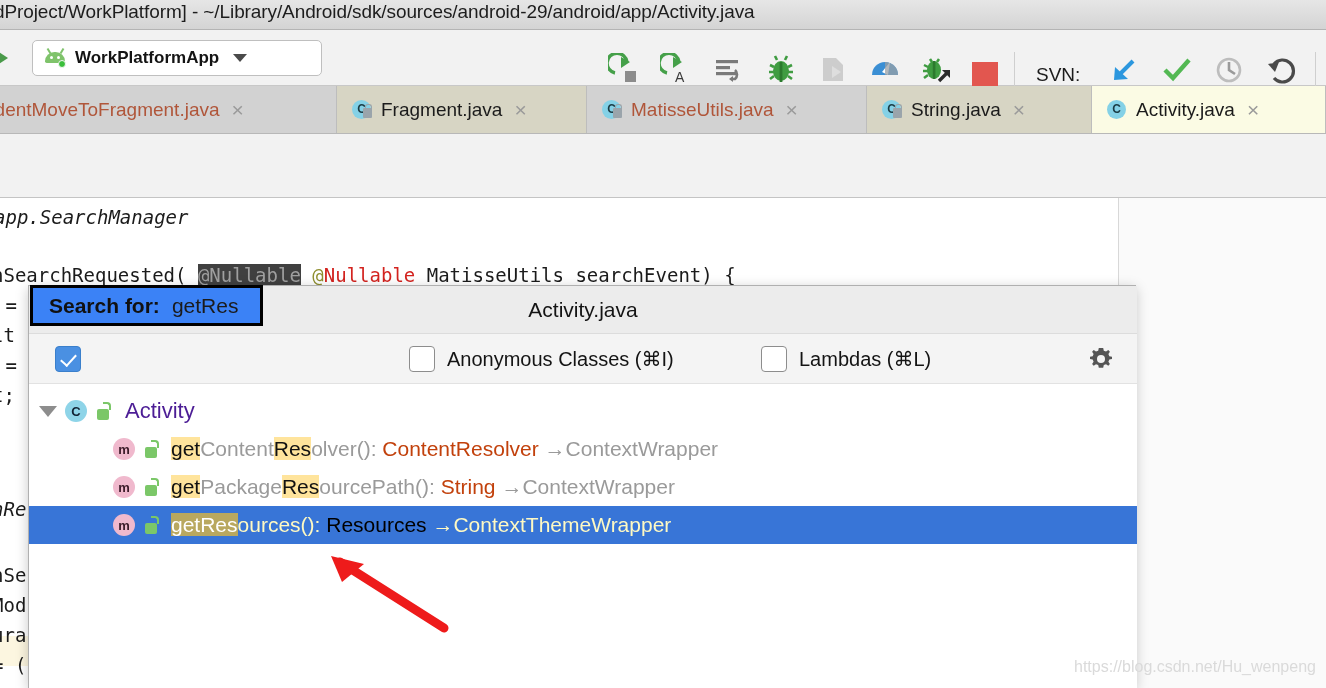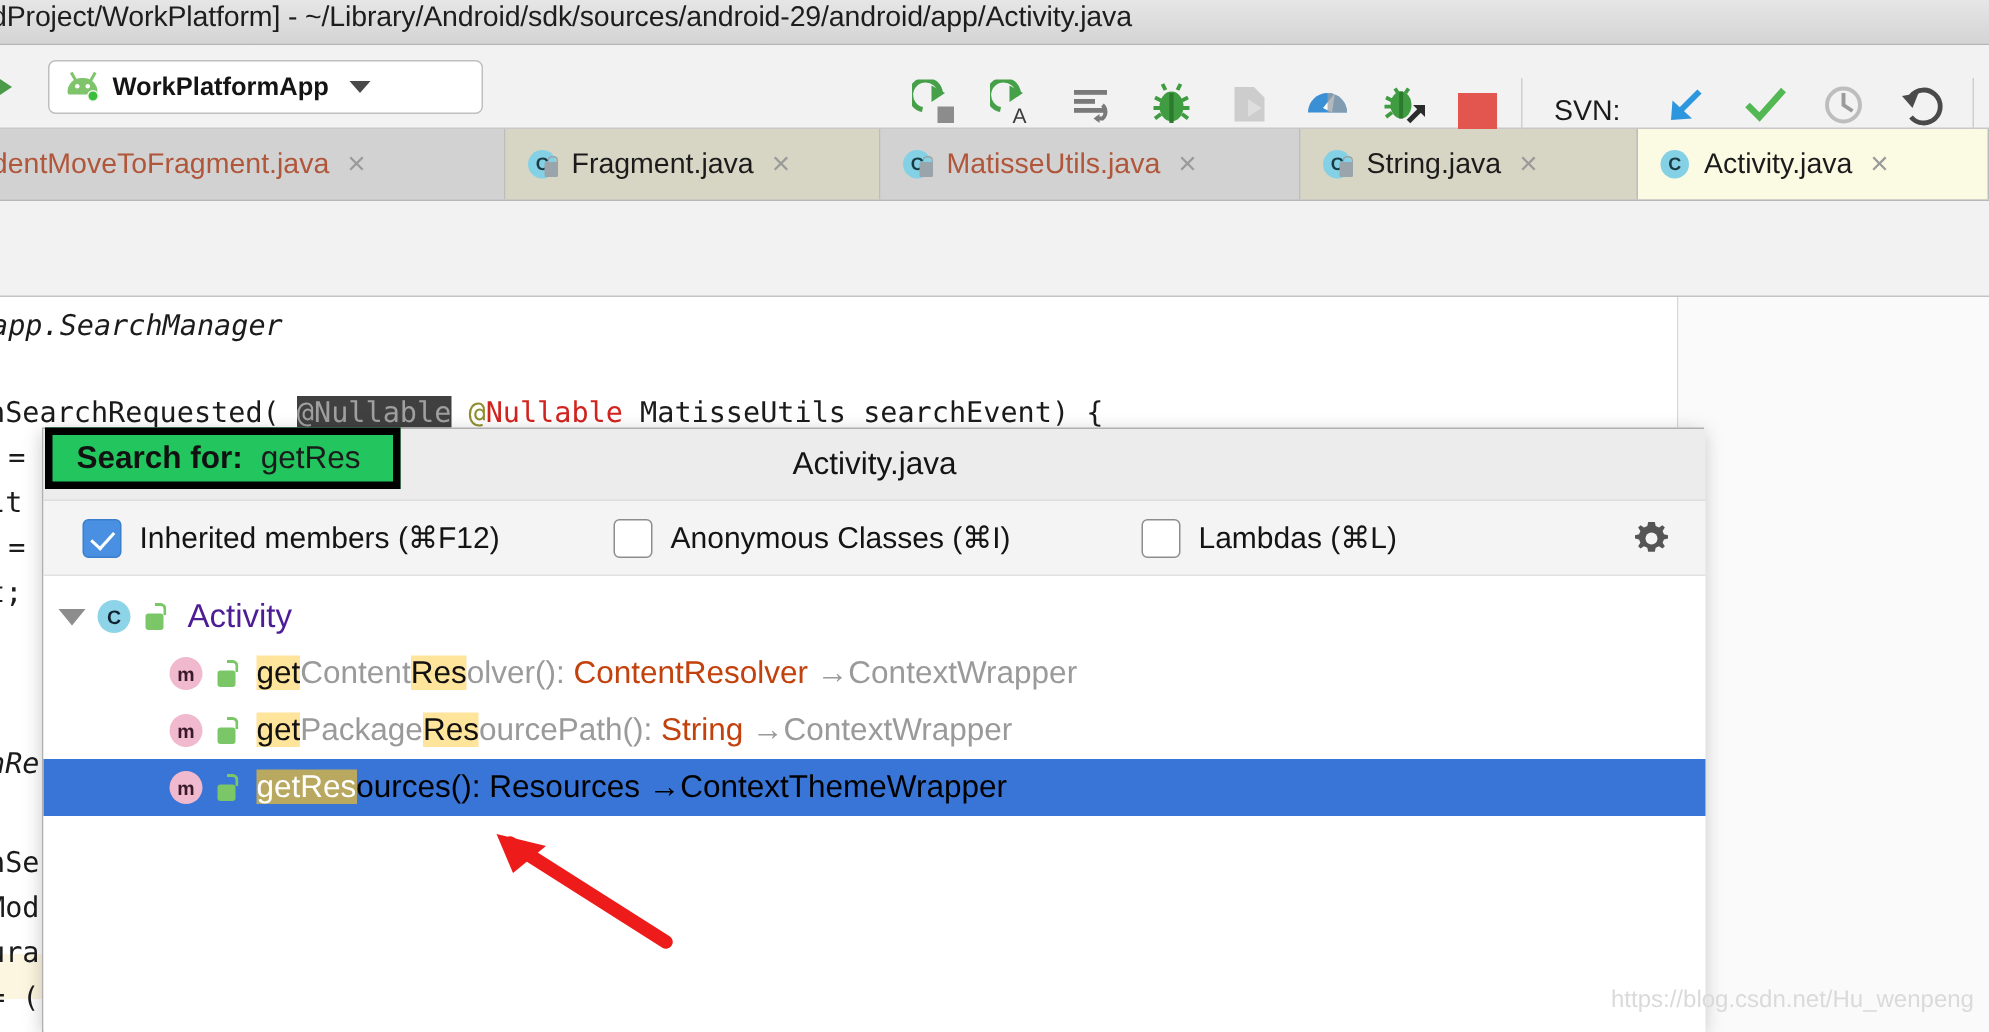--- a/index.html
+++ b/index.html
@@ -208,7 +208,7 @@
   }
   #search-for-box {
     position: absolute; left: 1px; top: -1px; height: 41px;
-    background: #22c55e; border: 5px solid #000000;
+    background: #3b82f6; border: 3px solid #000000;
     display: flex; align-items: center; padding: 0 22px 0 16px;
   }
   #search-for-label { font-size: 21px; font-weight: bold; color: #111; }

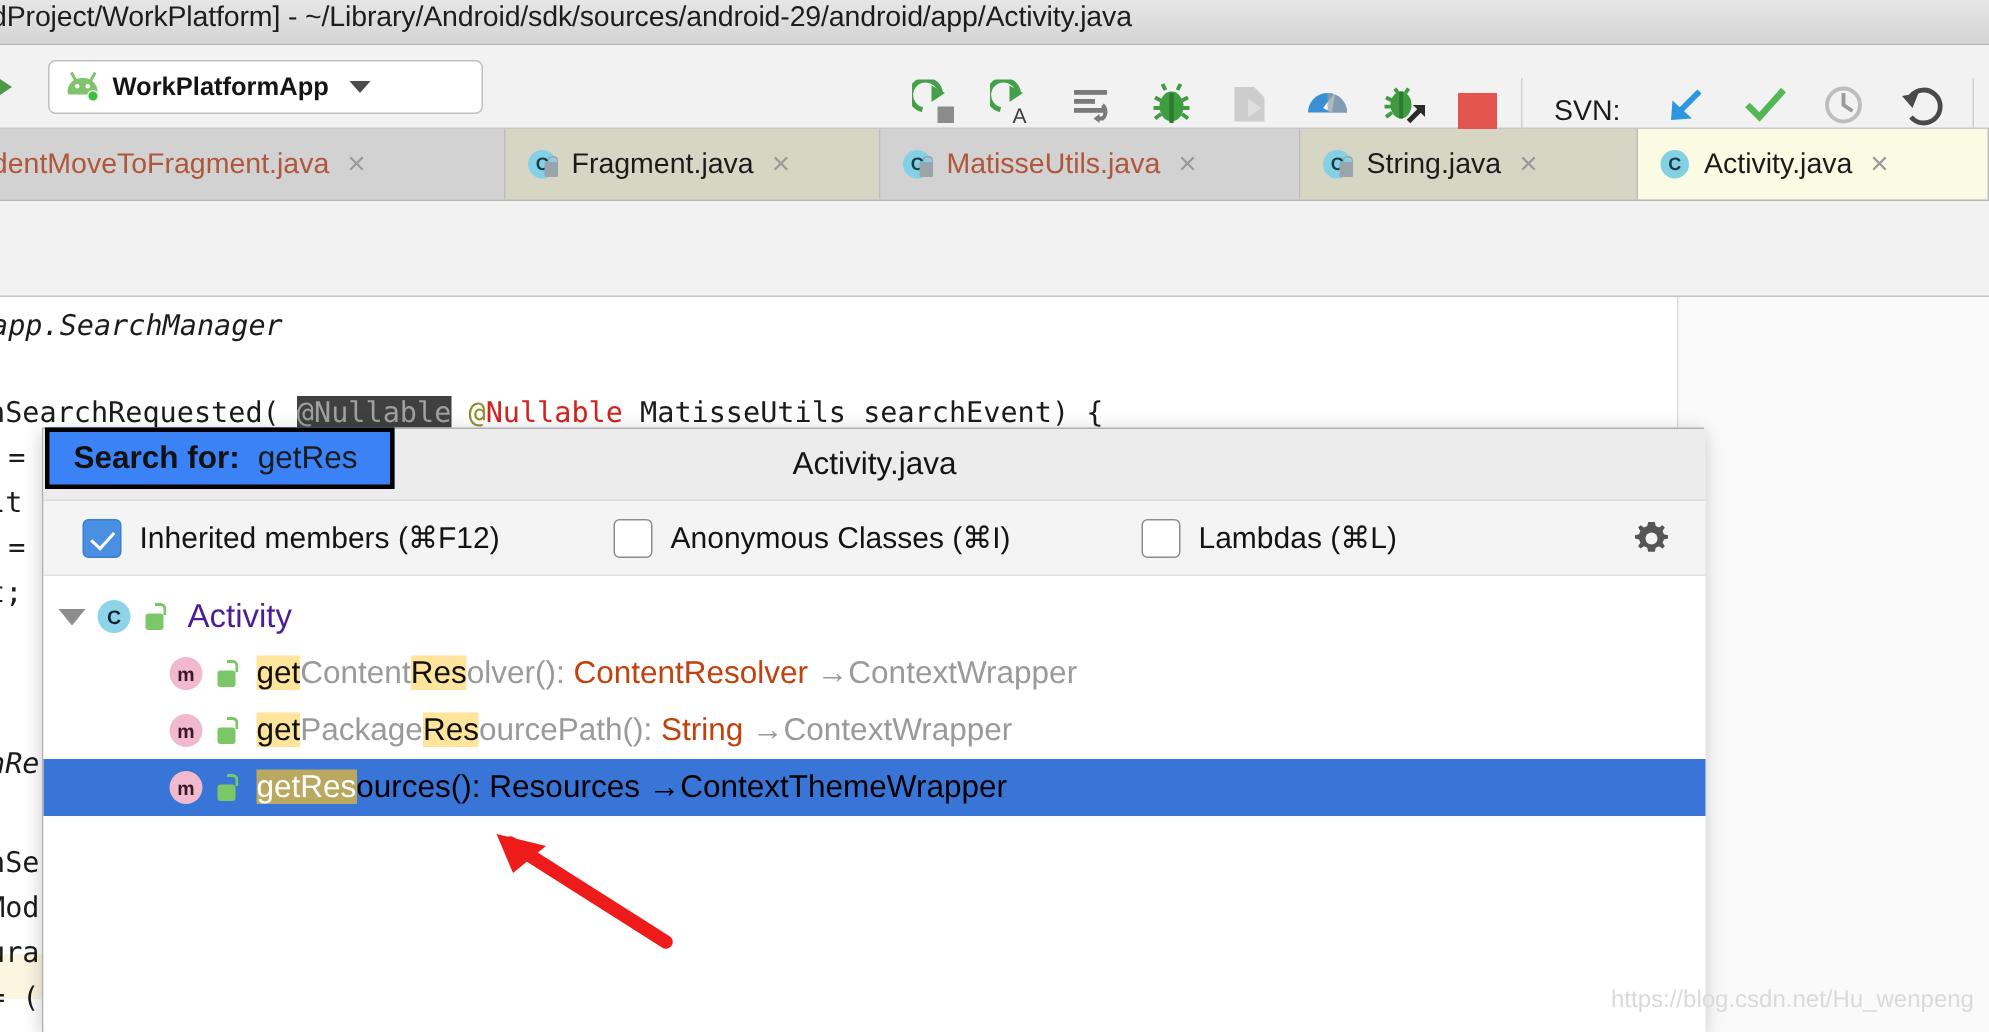--- a/index.html
+++ b/index.html
@@ -502,7 +502,6 @@
 
   <div id="popup-options">
     <div class="pcbx on" style="left:26px"></div>
-    <div class="pcbl" style="left:64px">Inherited members (⌘F12)</div>
     <div class="pcbx off" style="left:380px"></div>
     <div class="pcbl" style="left:418px">Anonymous Classes (⌘I)</div>
     <div class="pcbx off" style="left:732px"></div>

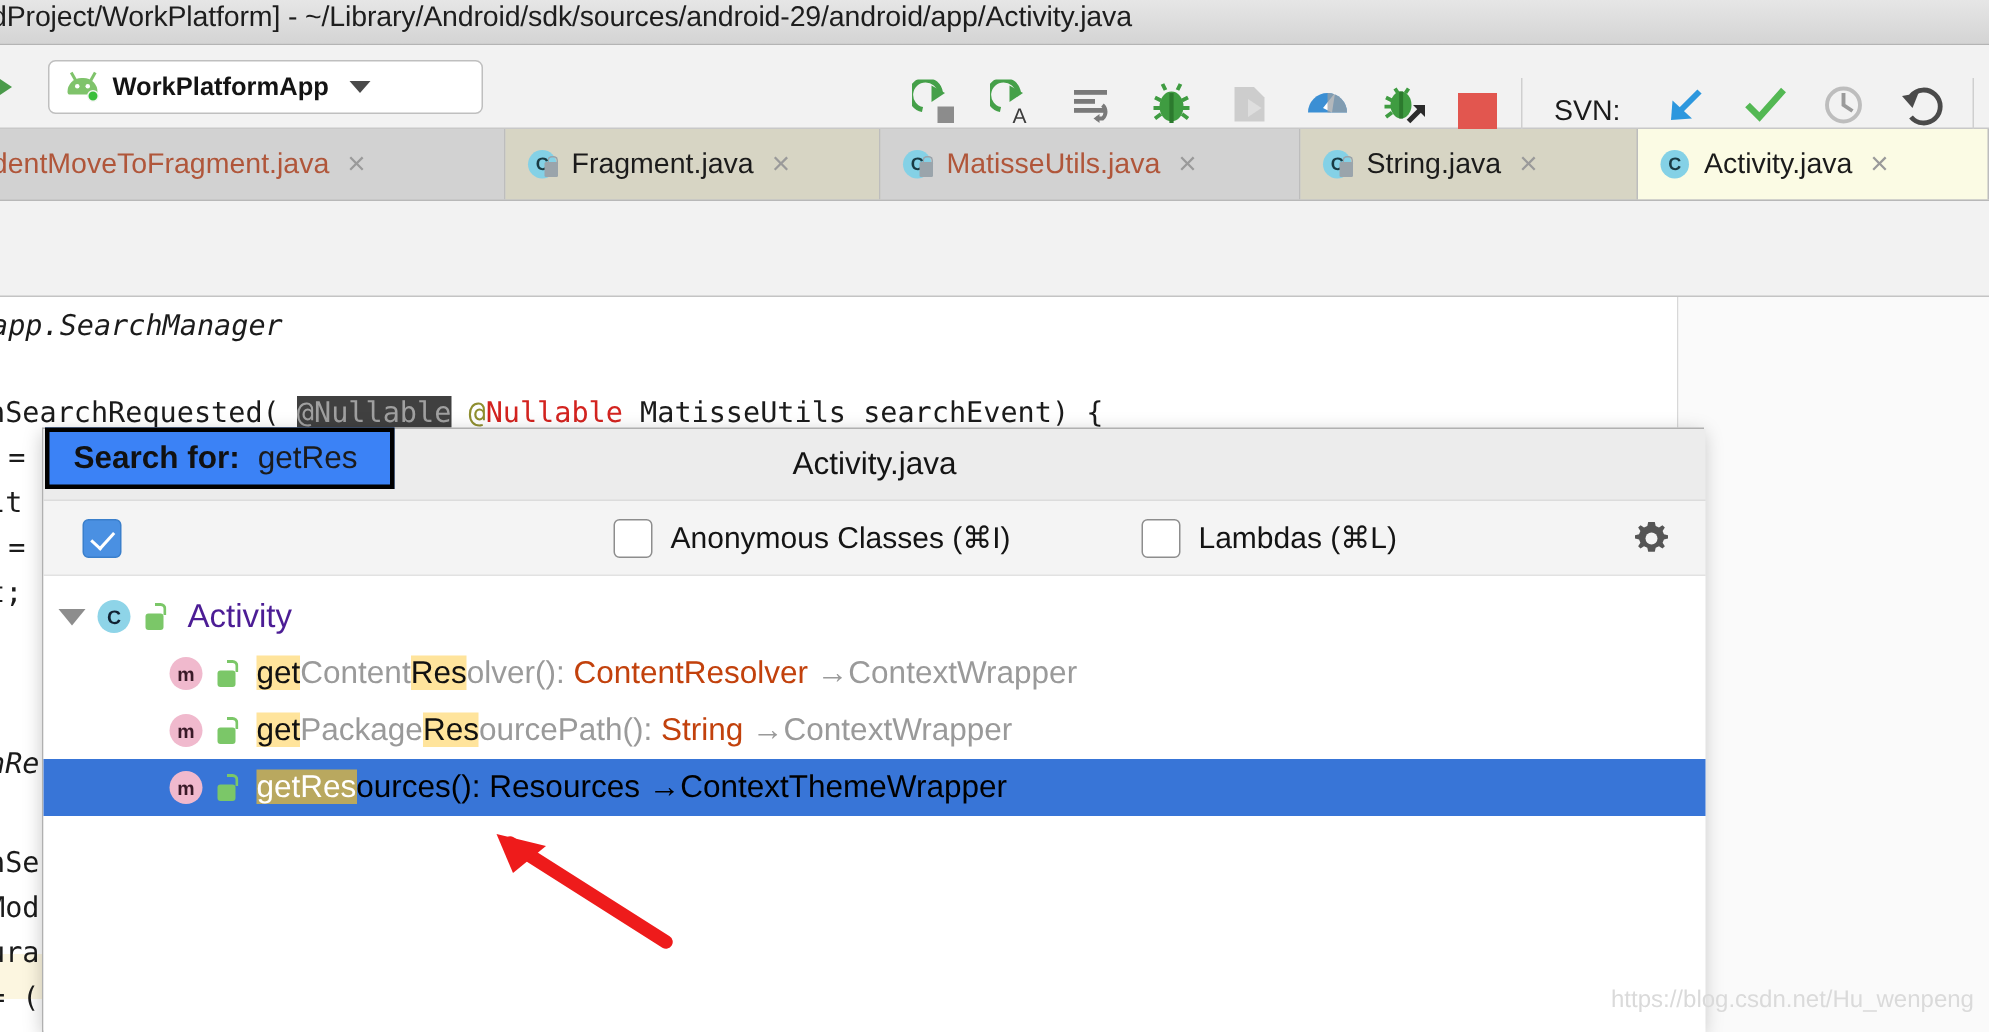--- a/index.html
+++ b/index.html
@@ -268,7 +268,7 @@
   .rowtext .mtch { background: #ffe49c; color: #111; }
   .trow.sel .rowtext .mtch { background: #b9a85f; color: #ffffff; }
   .rowtext .grey { color: #9a9a9a; }
-  .trow.sel .rowtext .grey { color: #000000; }
+  .trow.sel .rowtext .grey { color: #fef9c3; }
   .rowtext .dark { color: #c2410c; }
   .trow.sel .rowtext .dark { color: #000000; }
   .rowtext.classlbl { font-size: 22px; color: #4c1d95; margin-left: 12px; }

